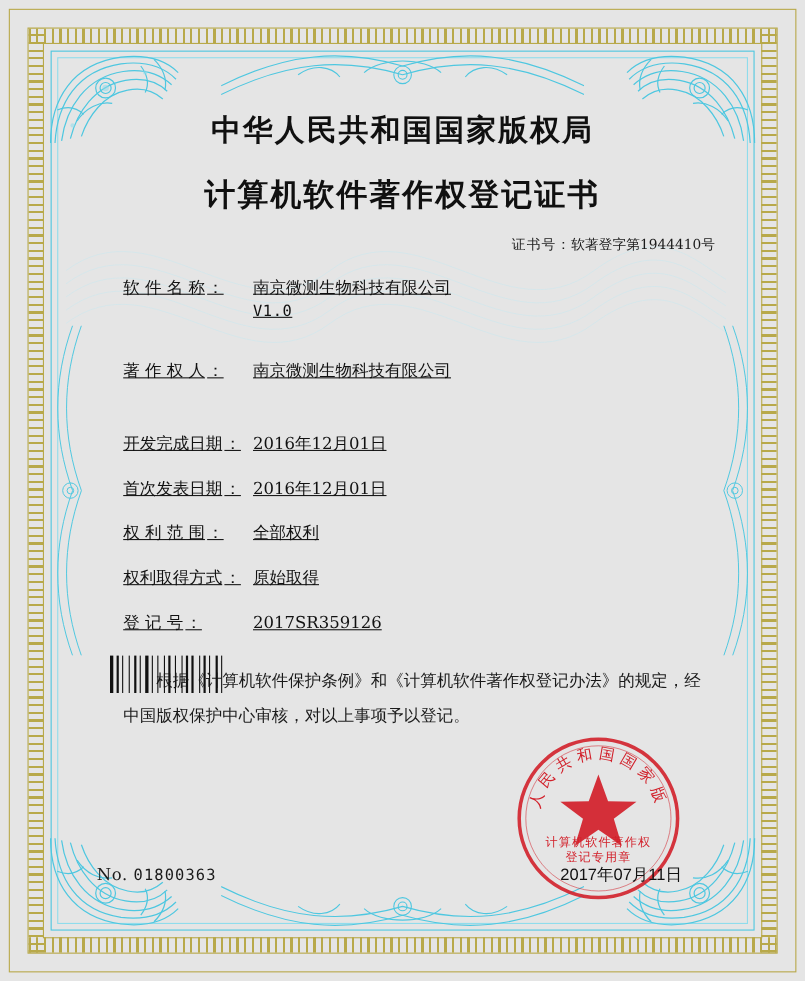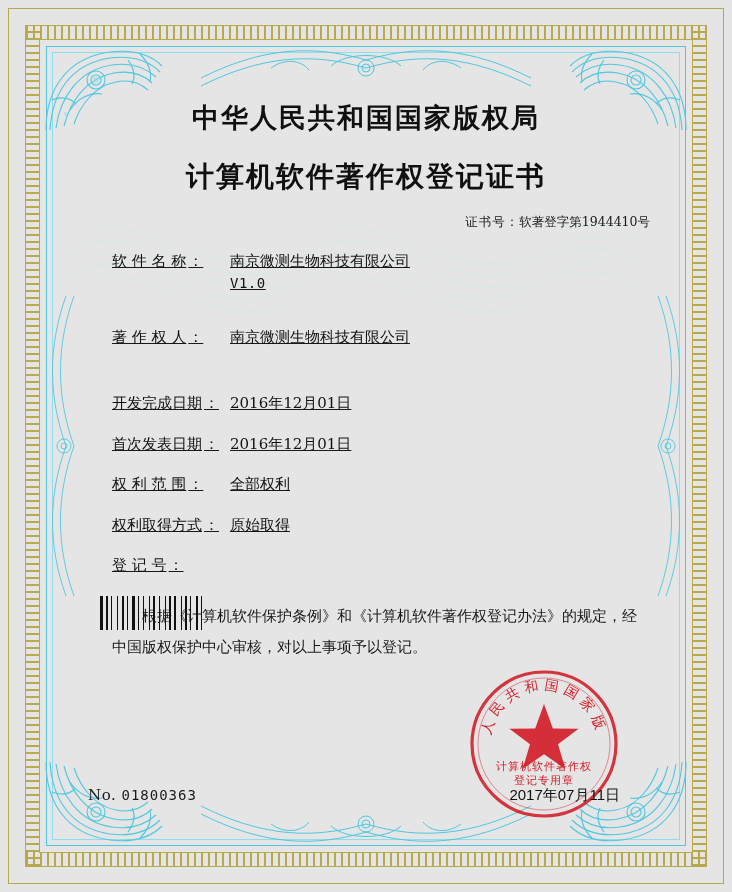--- a/index.html
+++ b/index.html
@@ -478,6 +478,7 @@
 
       <div class="field-row">
         <span class="field-label"><span>登 记 号</span><span class="colon">：</span></span>
+        <span class="field-value">2017SR359126</span>
       </div>
 
     </div>

